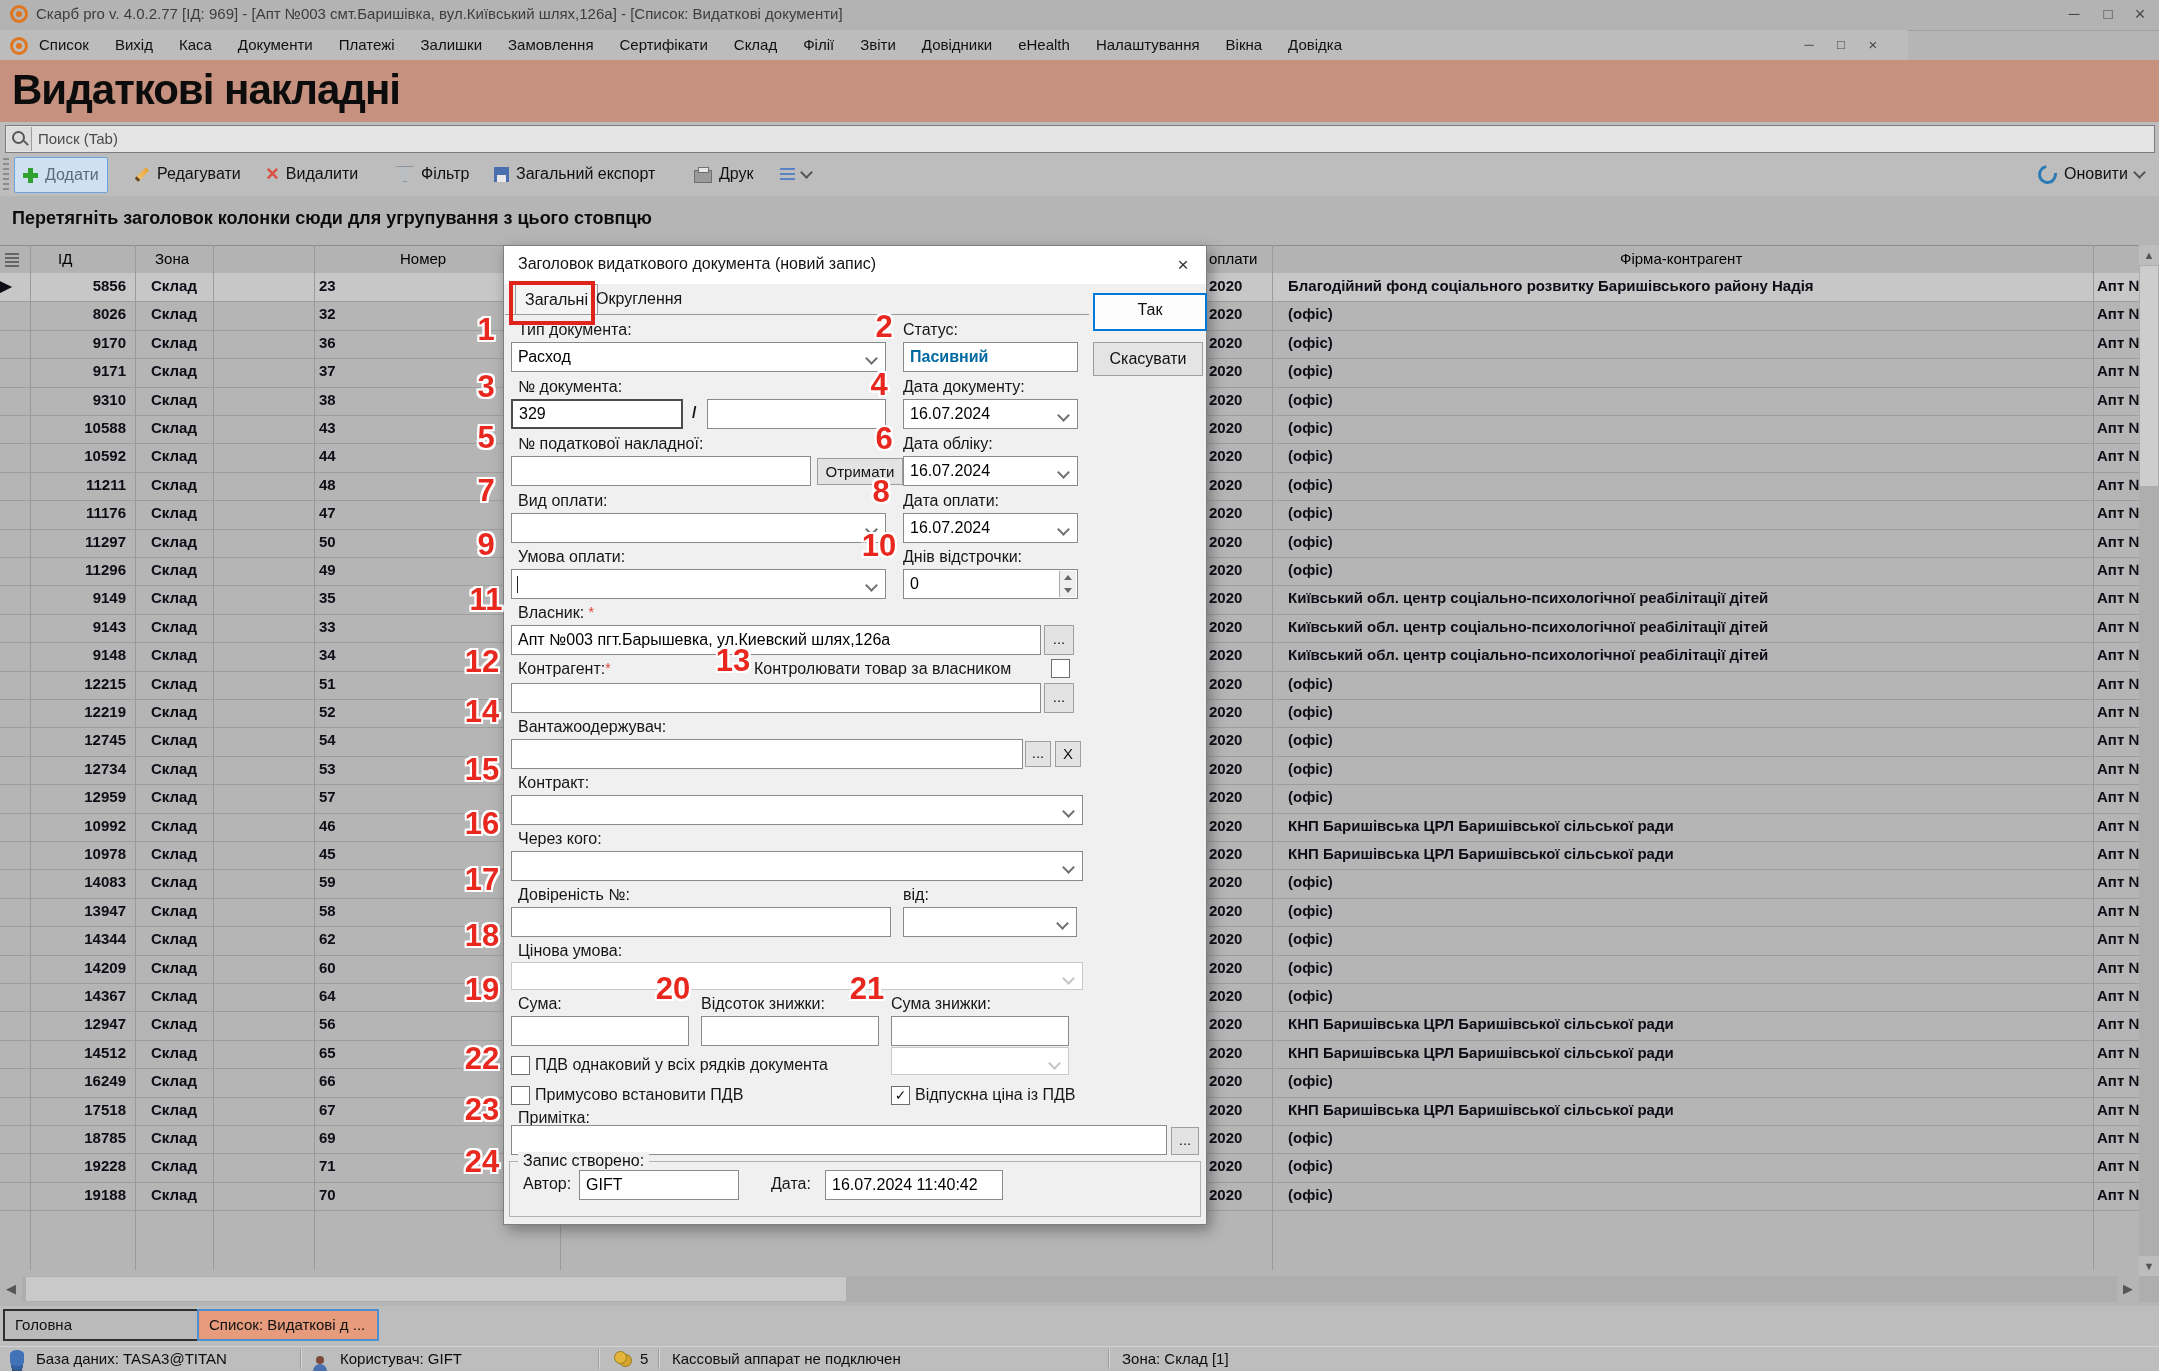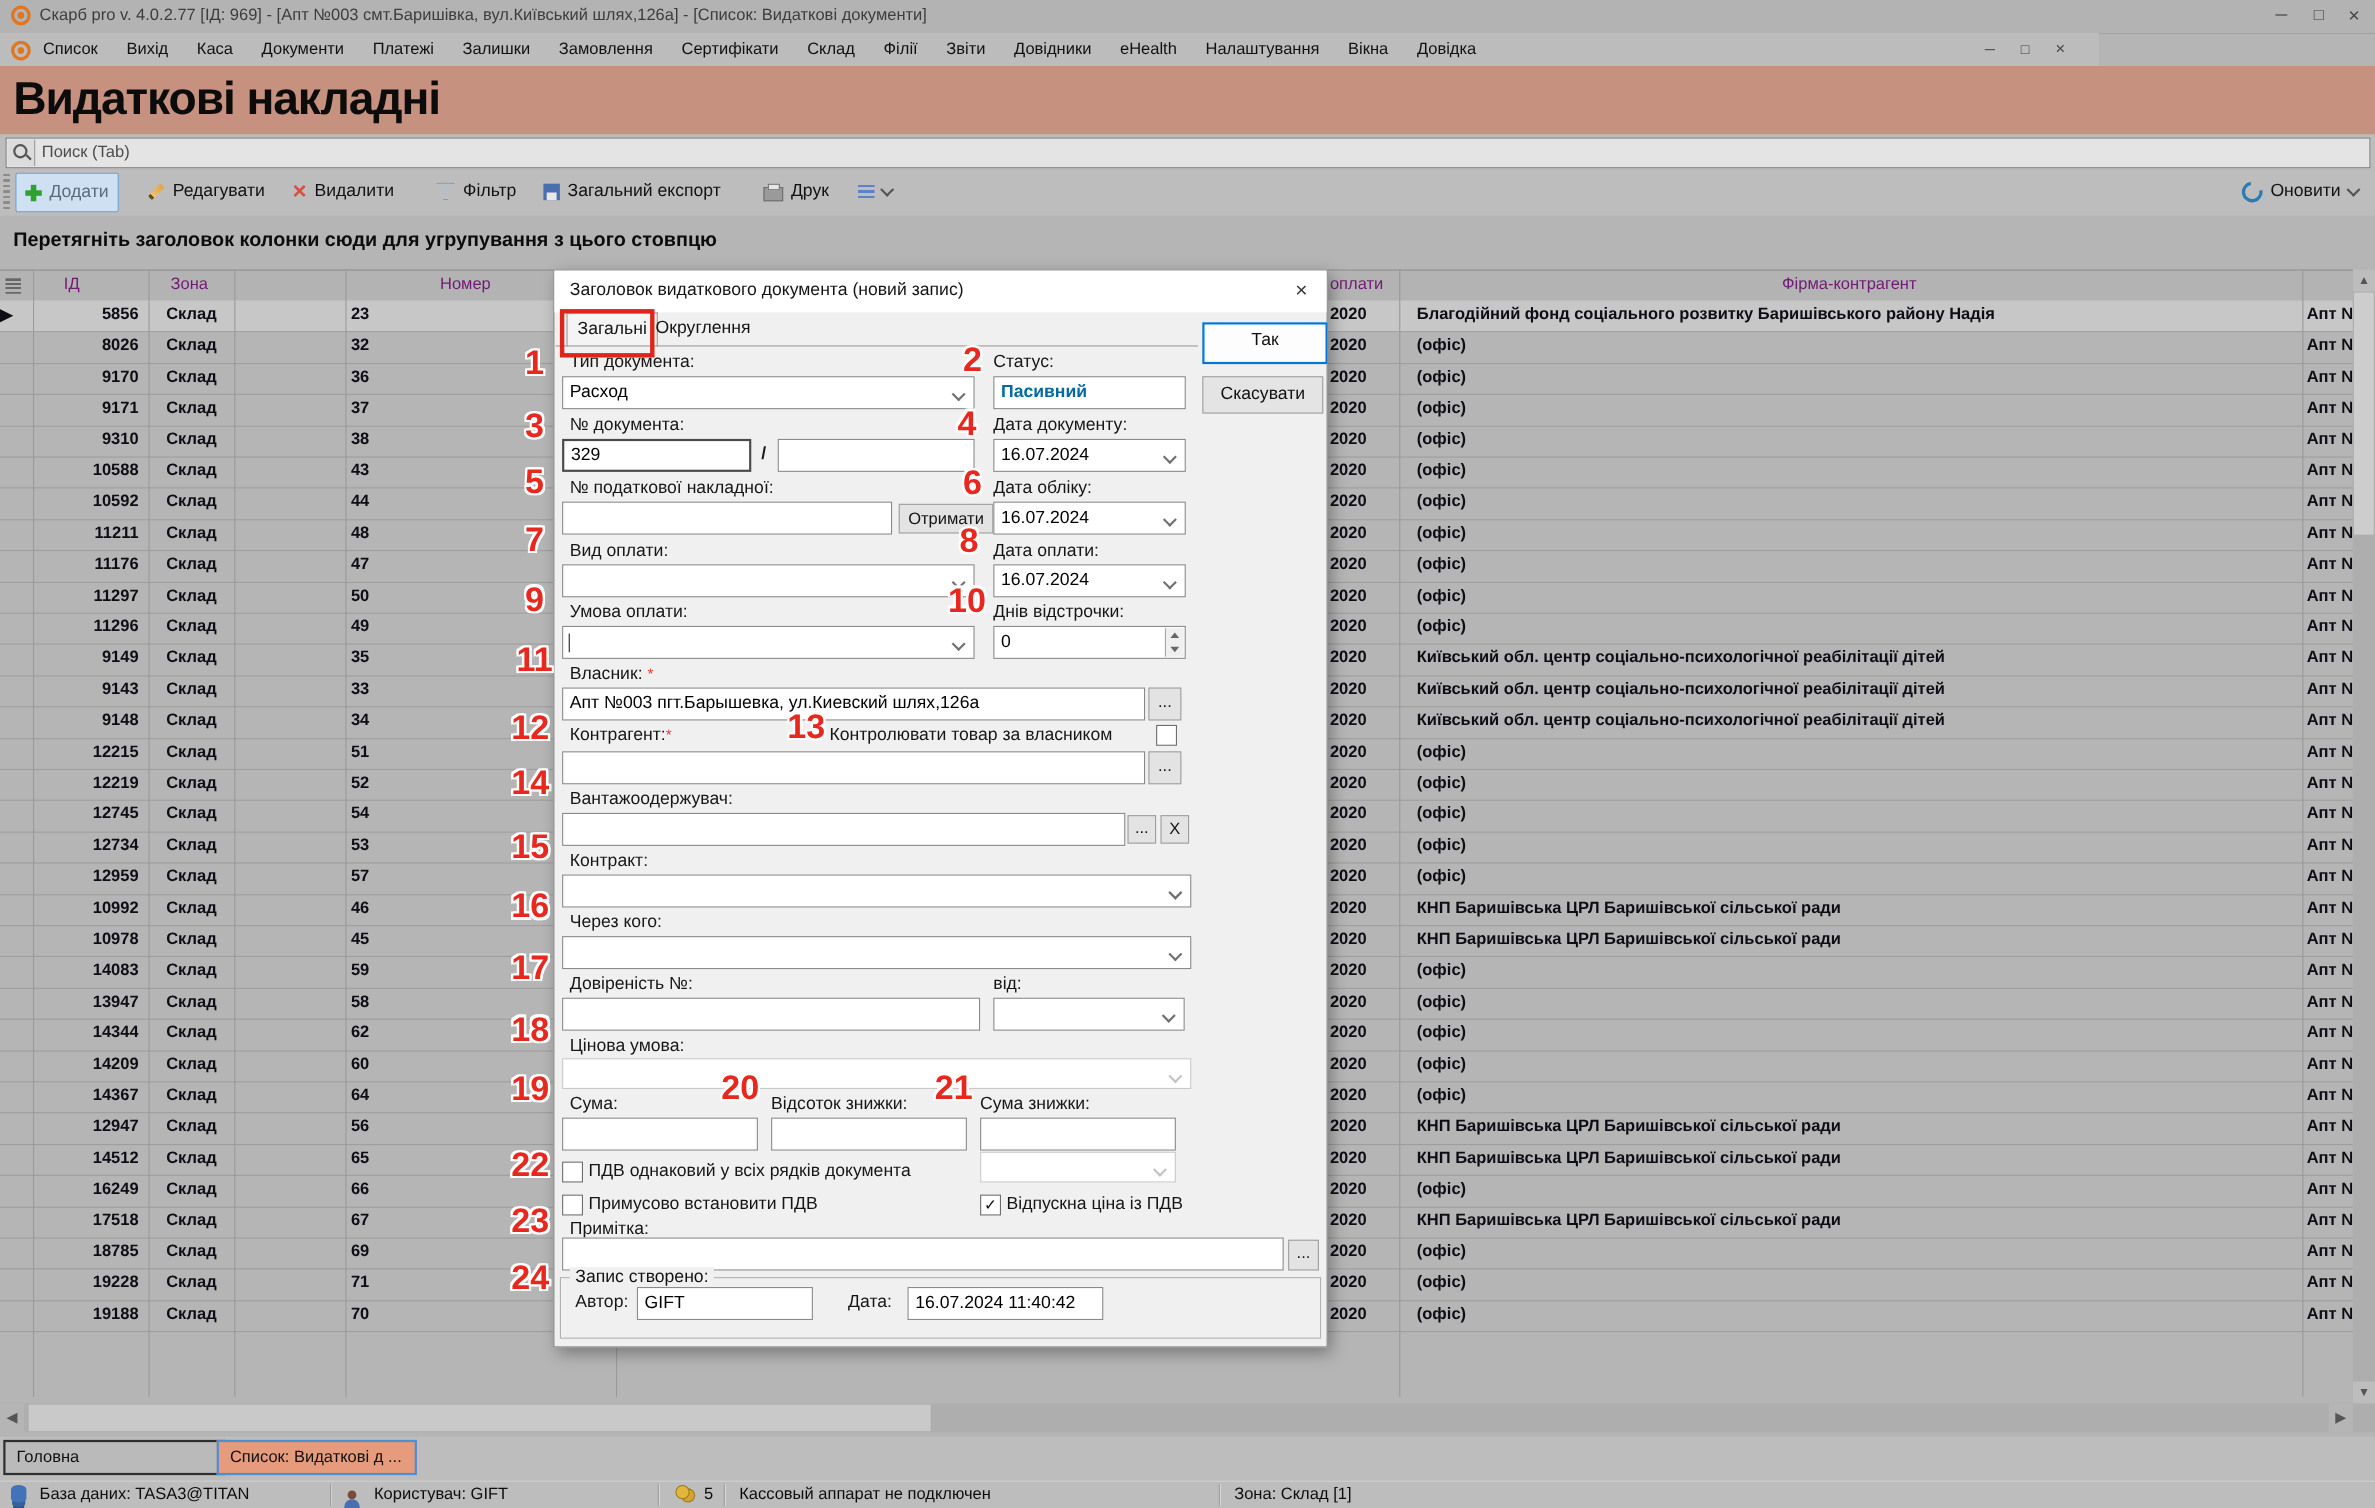--- a/index.html
+++ b/index.html
@@ -46,7 +46,7 @@
   #grouphint{left:12px;top:208px;font-size:18px;font-weight:700;color:#0c0c0c;}
   
   #tablearea{left:0;top:245px;width:2139px;height:1025px;}
-  #thead{position:absolute;left:0;top:0;width:2139px;height:28px;border-top:1px solid #8f8f8f;border-bottom:1px solid #8f8f8f;background:#b3b3b3;font-size:15px;color:#701a75;}
+  #thead{position:absolute;left:0;top:0;width:2139px;height:28px;border-top:1px solid #8f8f8f;border-bottom:1px solid #8f8f8f;background:#b3b3b3;font-size:15px;color:#000000;}
   .hcell{position:absolute;top:4px;}
   #rows{position:absolute;left:0;top:28px;width:2139px;height:965px;overflow:hidden;}
   .trow{position:absolute;left:0;width:2139px;height:28.4px;border-bottom:1px solid #9e9e9e;font-size:15px;font-weight:700;color:#0d0d16;}

